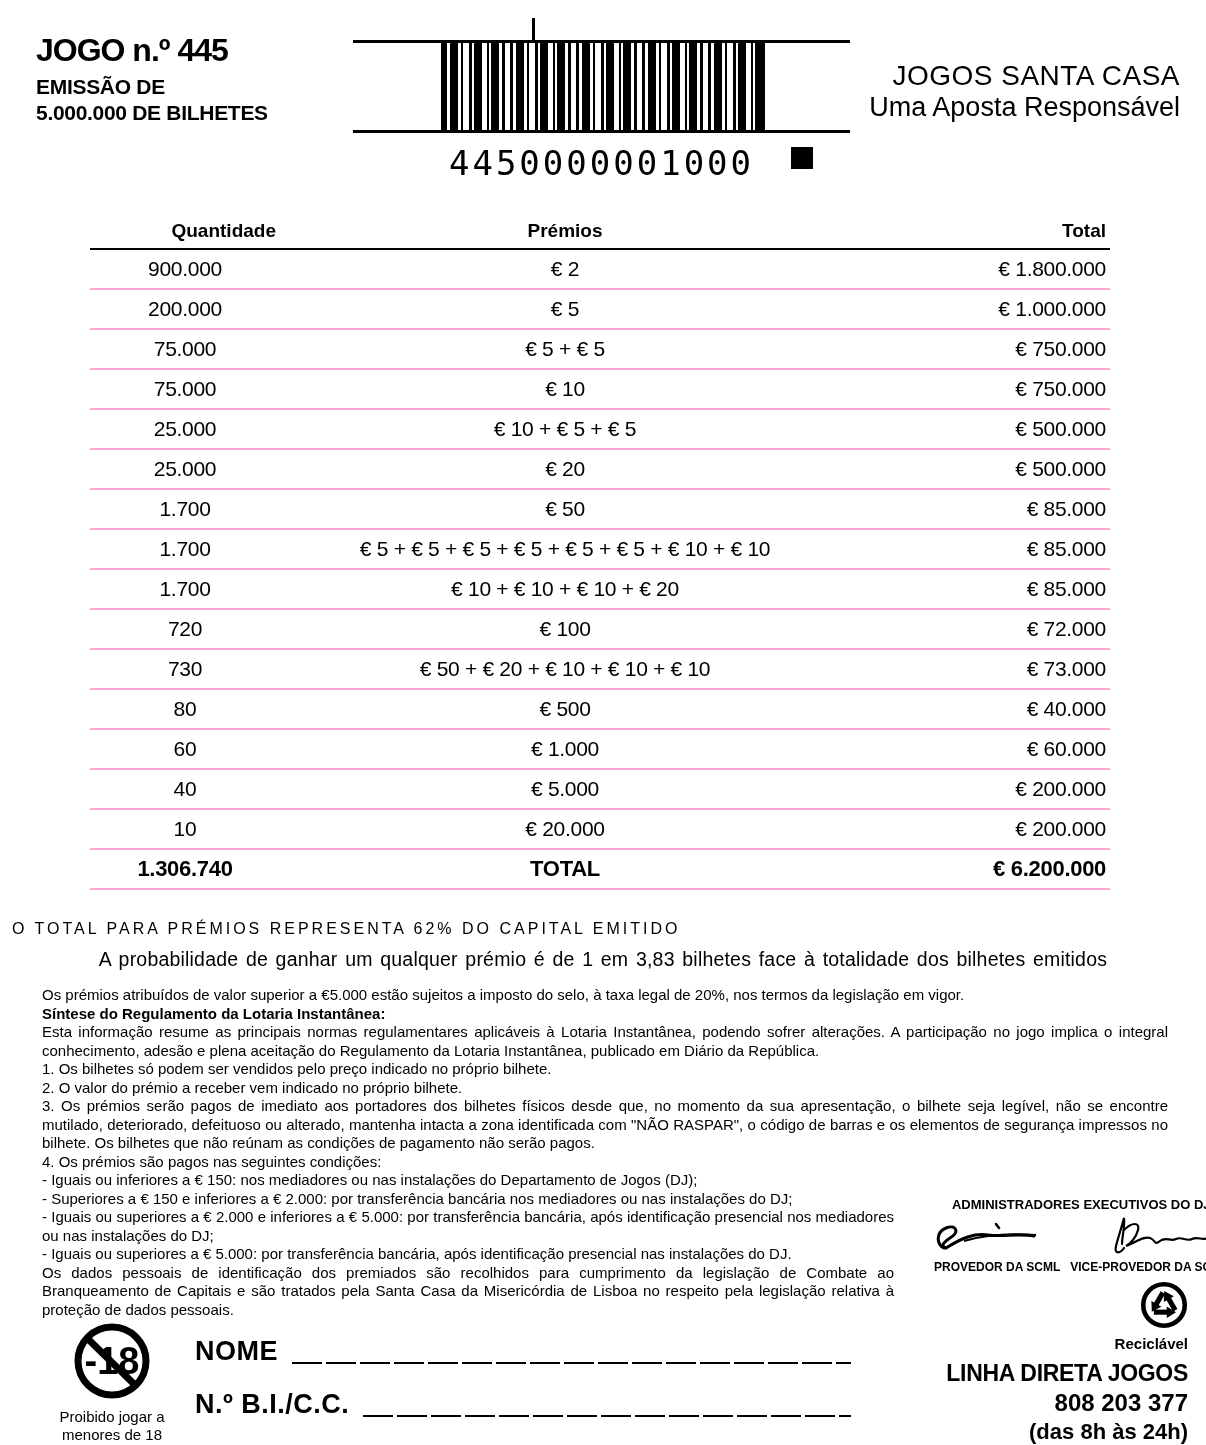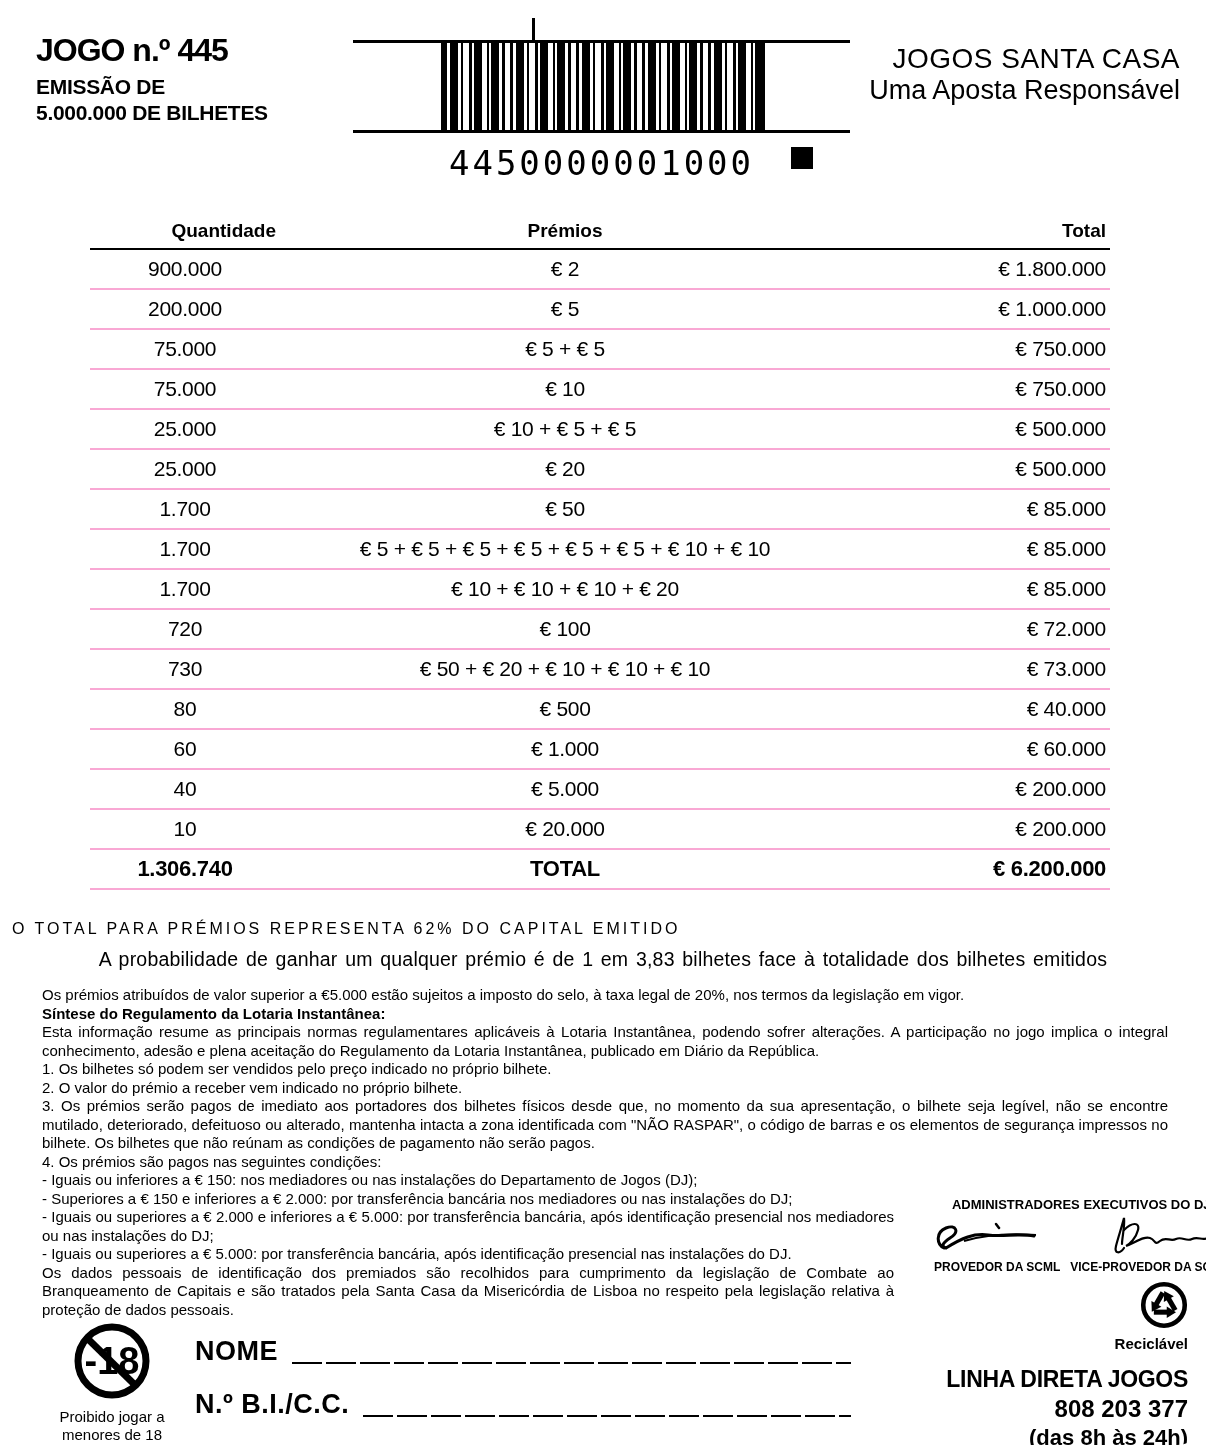--- a/index.html
+++ b/index.html
@@ -26,7 +26,7 @@
     font-size:34px; letter-spacing:3px; white-space:nowrap; }
   .bc-square { position:absolute; left:438px; top:107px; width:22px; height:22px; background:#000; }
 
-  .brand { position:absolute; right:26px; top:43px; text-align:right; line-height:1.15; }
+  .brand { position:absolute; right:26px; top:60px; text-align:right; line-height:1.15; }
   .brand-1 { font-size:28px; letter-spacing:0.5px; }
   .brand-2 { font-size:27px; }
 

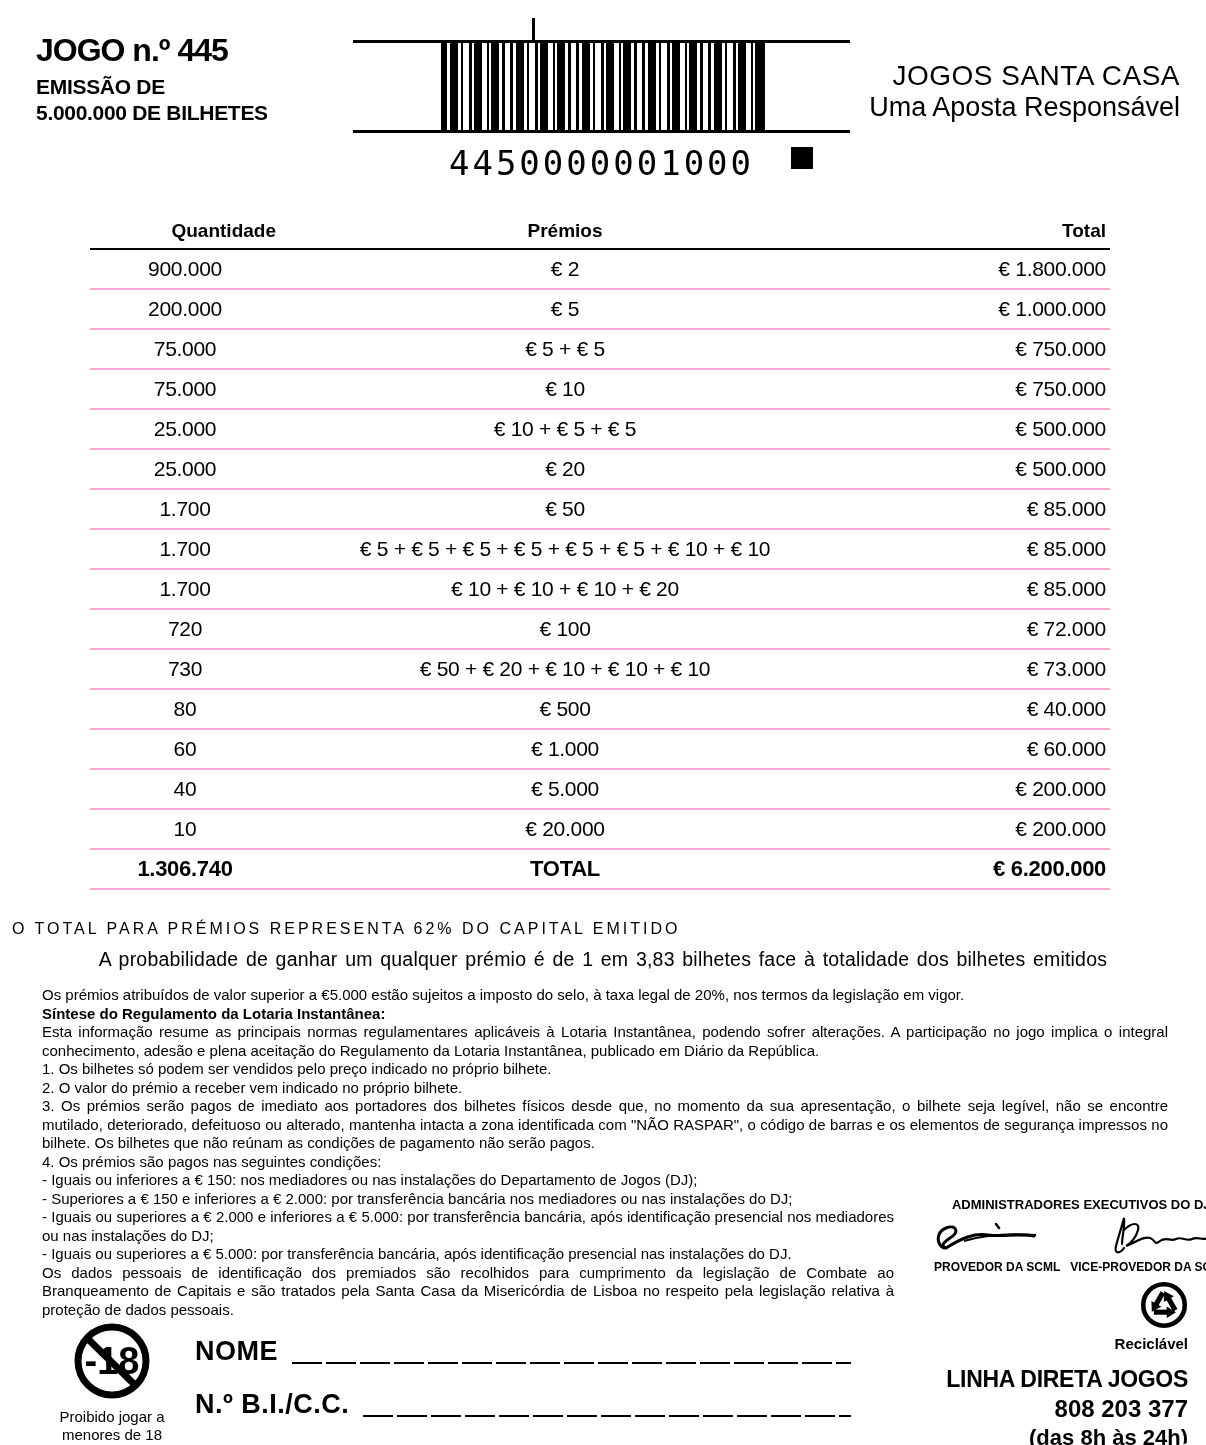--- a/index.html
+++ b/index.html
@@ -75,7 +75,7 @@
 
   .footer-right { position:absolute; left:908px; top:1281px; width:280px; text-align:right; }
   .recyclable-label { font-size:15px; font-weight:bold; margin-top:2px; }
-  .hotline-title { font-size:23px; font-weight:bold; letter-spacing:-0.3px; margin-top:14px; white-space:nowrap; }
+  .hotline-title { font-size:23px; font-weight:bold; letter-spacing:-0.3px; margin-top:8px; white-space:nowrap; }
   .hotline-number { font-size:24px; font-weight:bold; margin-top:2px; }
   .hotline-hours { font-size:22px; font-weight:bold; margin-top:2px; }
 </style>

